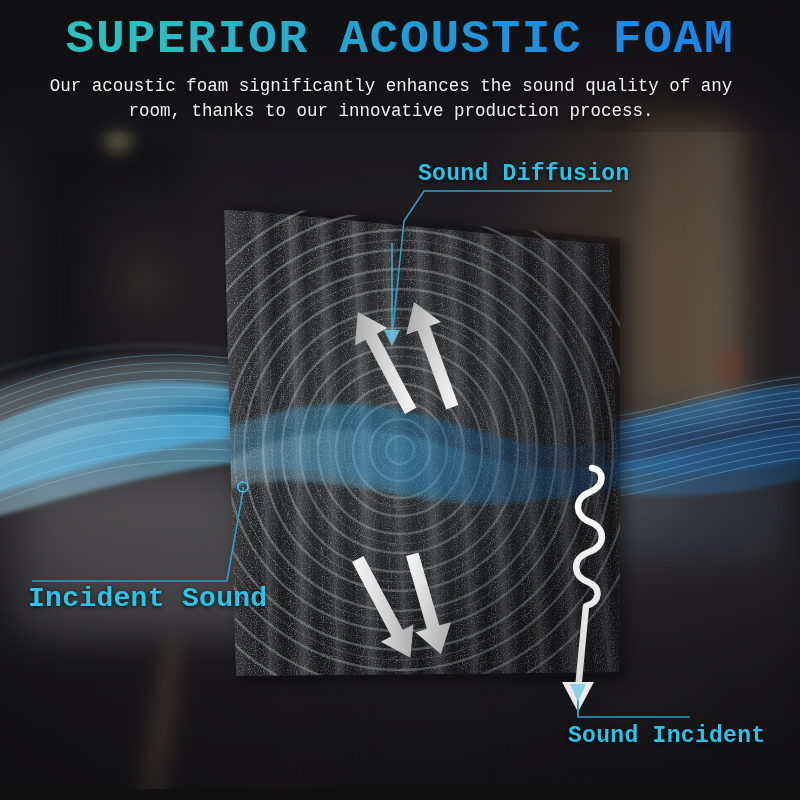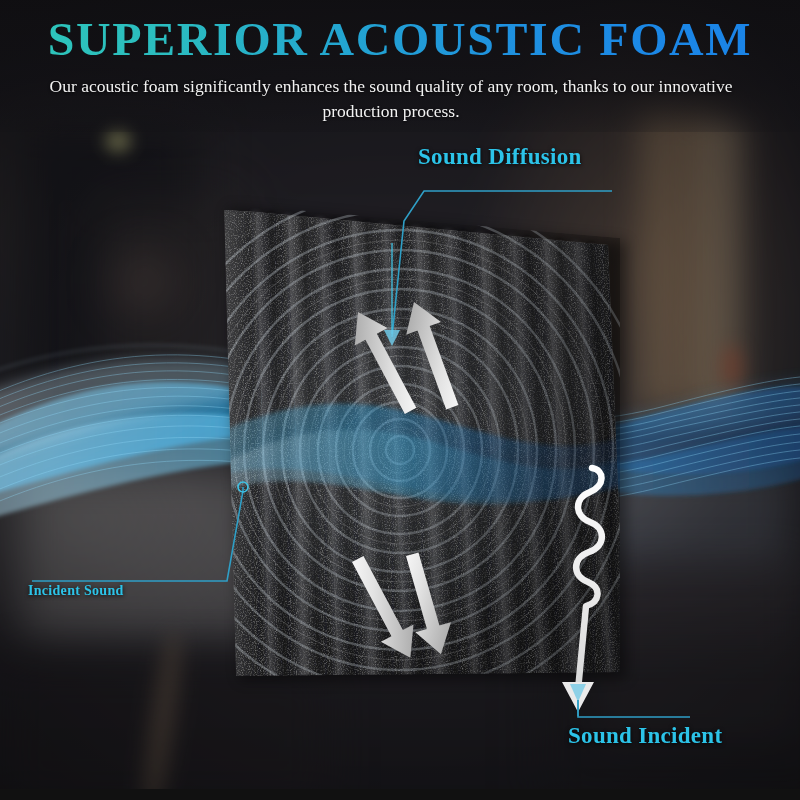--- a/index.html
+++ b/index.html
@@ -6,7 +6,7 @@
   #stage{
     position:relative;width:800px;height:789px;overflow:hidden;
     background:#1d4ed8;
-    font-family:Liberation Serif, serif;
+    font-family:Liberation Mono, monospace;
     user-select:none;
   }
 

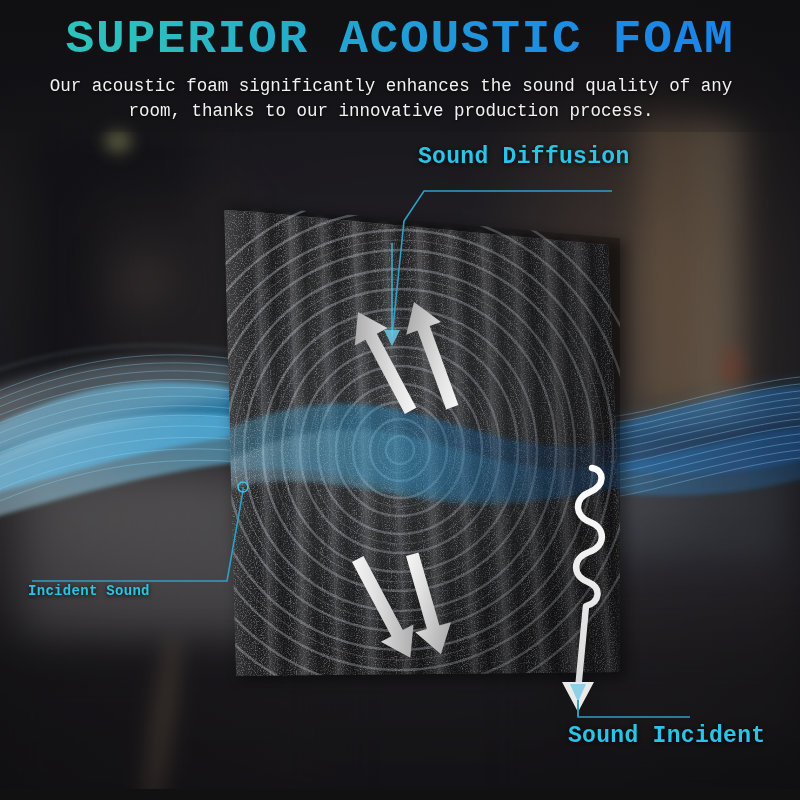--- a/index.html
+++ b/index.html
@@ -63,7 +63,7 @@
   
   .lbl{position:absolute;color:#2cc3e8;font-weight:700;letter-spacing:.3px;
        text-shadow:0 1px 4px rgba(0,0,0,.85);white-space:nowrap;}
-  .lbl-diff{left:418px;top:144px;font-size:23px;}
+  .lbl-diff{left:418px;top:161px;font-size:23px;}
   .lbl-inc{left:28px;top:583px;font-size:14px;}
   .lbl-abs{left:568px;top:723px;font-size:23px;}
 

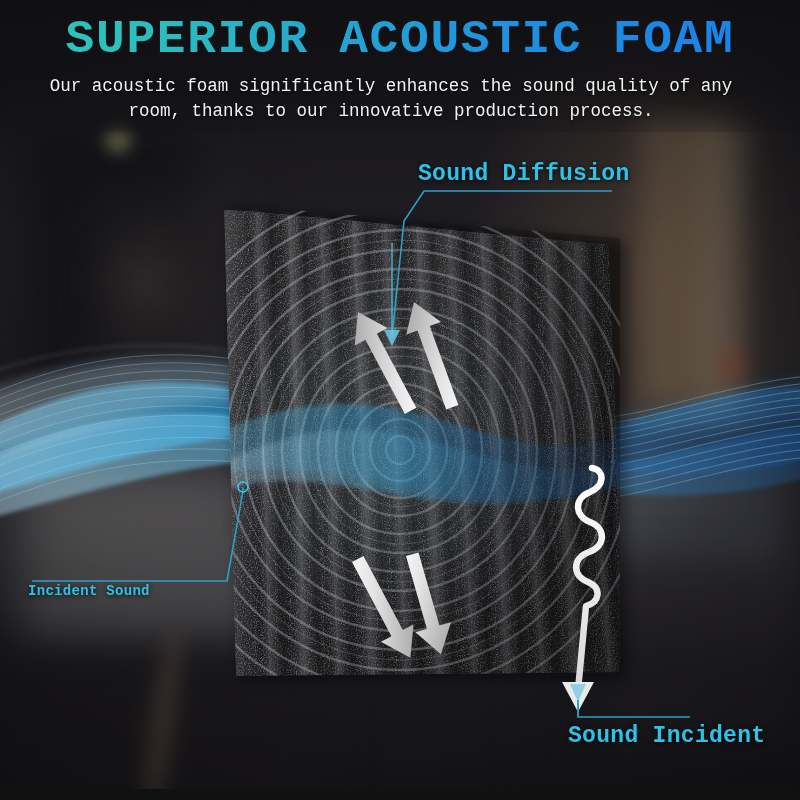--- a/index.html
+++ b/index.html
@@ -64,7 +64,7 @@
   .lbl{position:absolute;color:#2cc3e8;font-weight:700;letter-spacing:.3px;
        text-shadow:0 1px 4px rgba(0,0,0,.85);white-space:nowrap;}
   .lbl-diff{left:418px;top:161px;font-size:23px;}
-  .lbl-inc{left:28px;top:583px;font-size:14px;}
+  .lbl-inc{left:28px;top:583px;font-size:28px;}
   .lbl-abs{left:568px;top:723px;font-size:23px;}
 
   svg.ov{position:absolute;inset:0;width:800px;height:800px;overflow:visible;}

